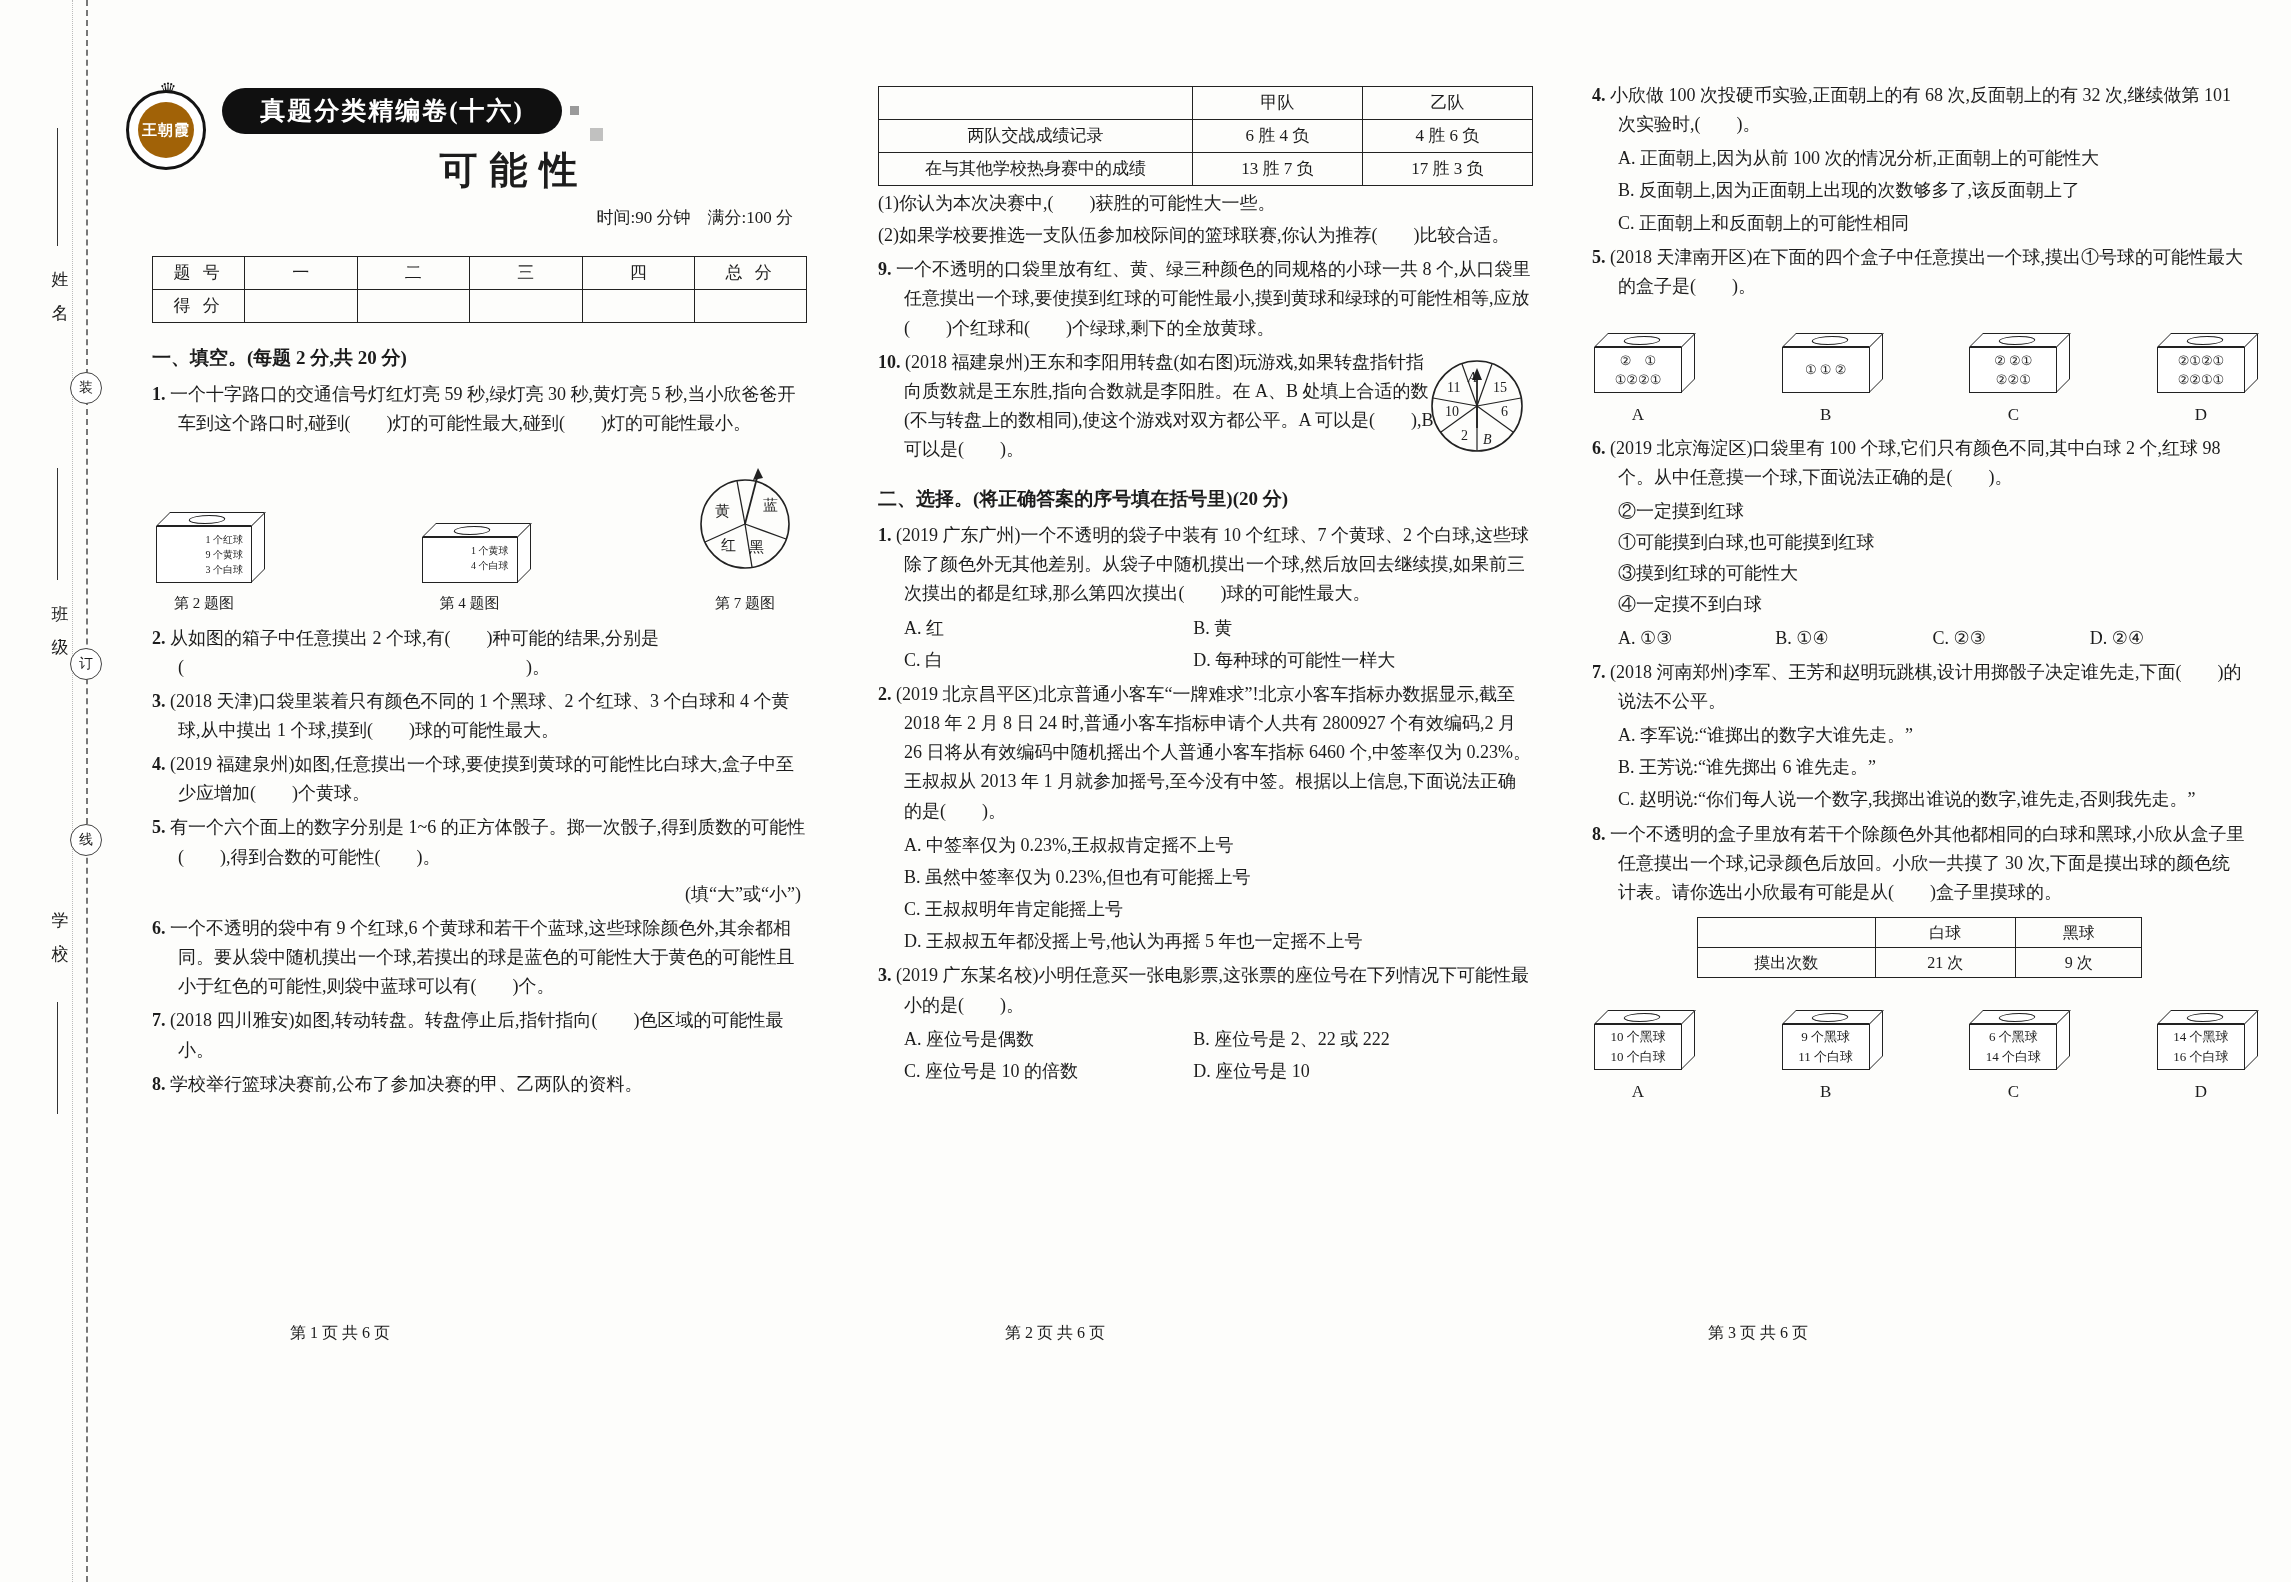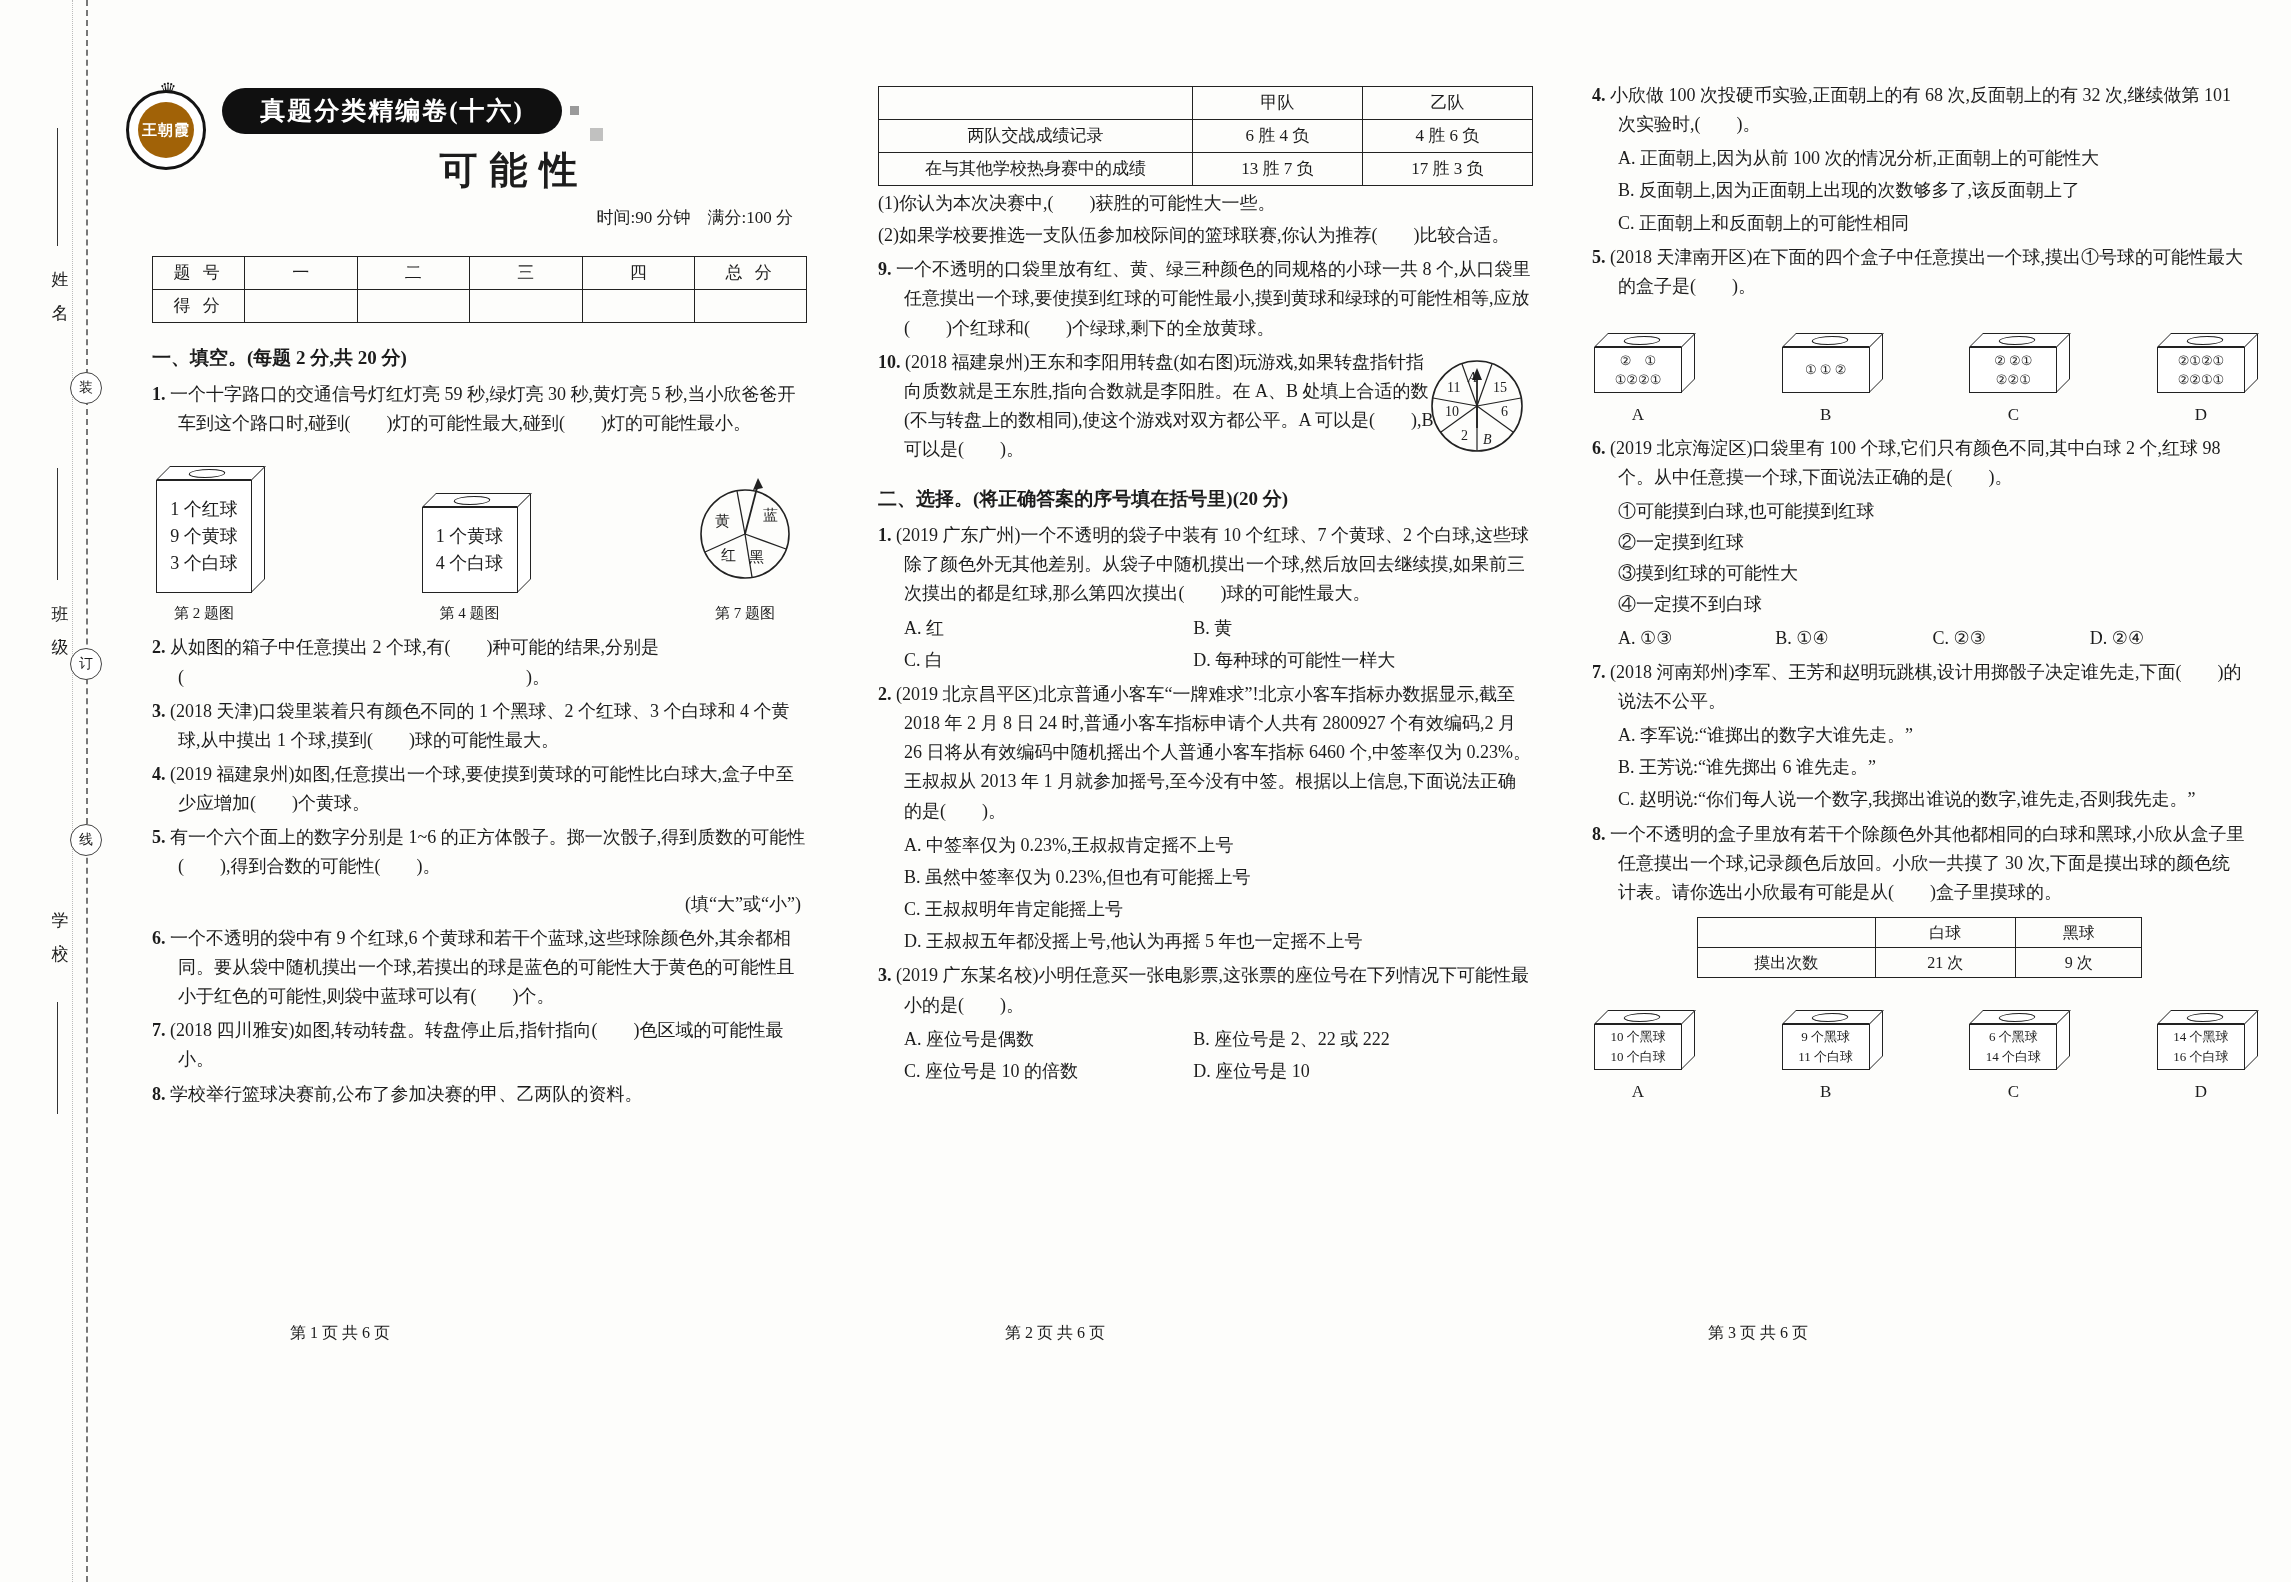--- a/index.html
+++ b/index.html
@@ -73,8 +73,8 @@
 
   .cube { position:relative; display:inline-block; margin-top:16px; }
   .cube .front {
-    position:relative; border:1.6px solid #222; background:#fff; padding:15px 8px;
-    font-size:18px; line-height:1.5; text-align:center; min-width:96px; min-height:46px; z-index:1;
+    position:relative; border:1.6px solid #222; background:#fff; padding:5px 8px;
+    font-size:10px; line-height:1.5; text-align:right; min-width:96px; min-height:46px; z-index:1;
   }
   .cube.center .front { text-align:center; display:flex; flex-direction:column; justify-content:center; }
   .cube .top {

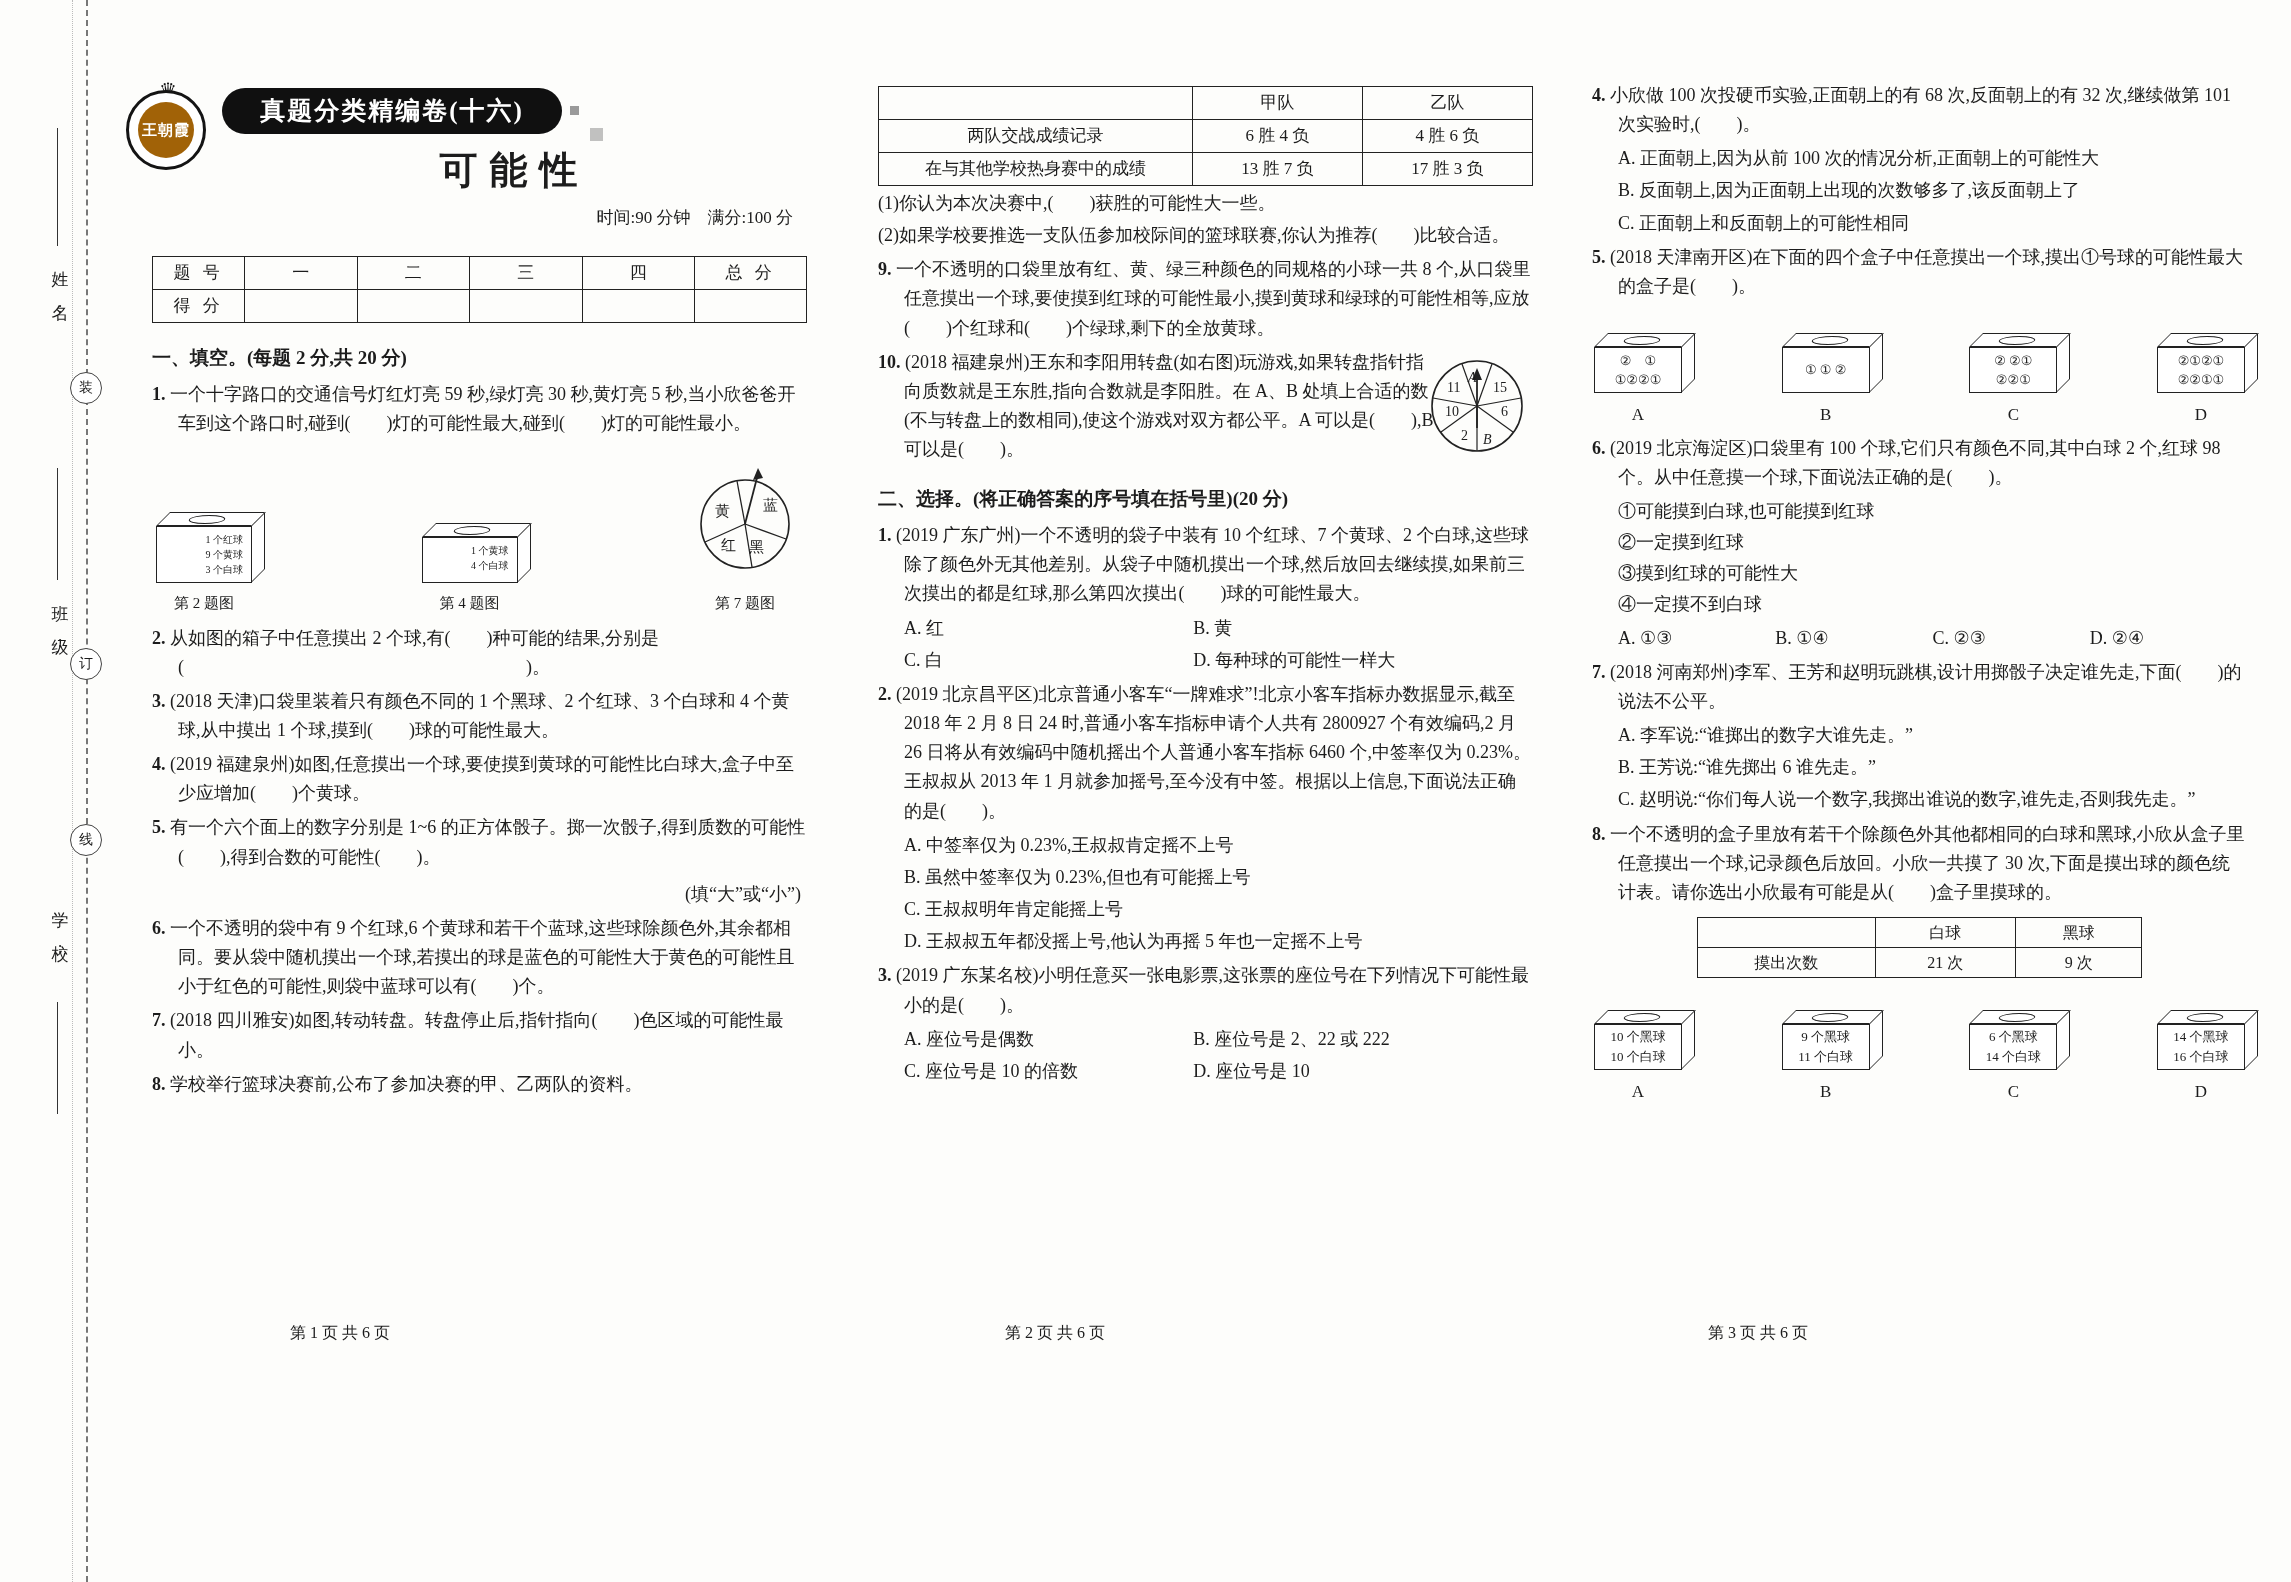--- a/index.html
+++ b/index.html
@@ -354,8 +354,8 @@
     </div>
 
     <p class="q"><b class="qn">6.</b> <span>(2019 北京海淀区)口袋里有 100 个球,它们只有颜色不同,其中白球 2 个,红球 98 个。从中任意摸一个球,下面说法正确的是(　　)。</span></p>
+    <p class="subitem">②一定摸到红球</p>
     <p class="subitem">①可能摸到白球,也可能摸到红球</p>
-    <p class="subitem">②一定摸到红球</p>
     <p class="subitem">③摸到红球的可能性大</p>
     <p class="subitem">④一定摸不到白球</p>
     <div class="optrow4">

